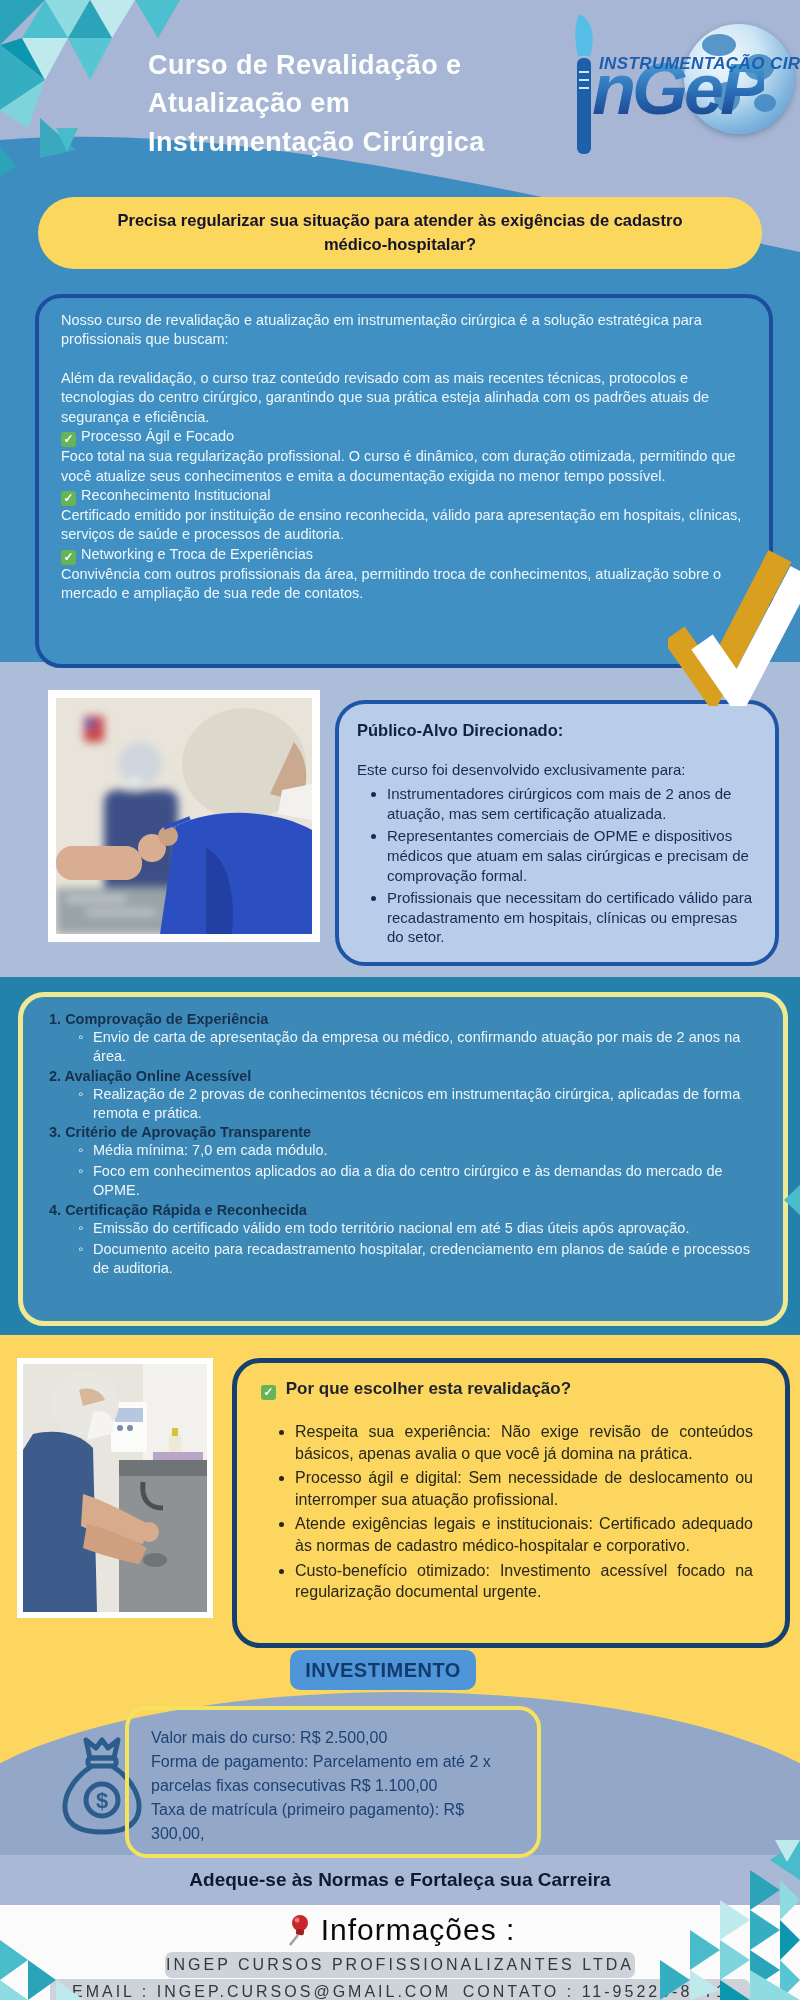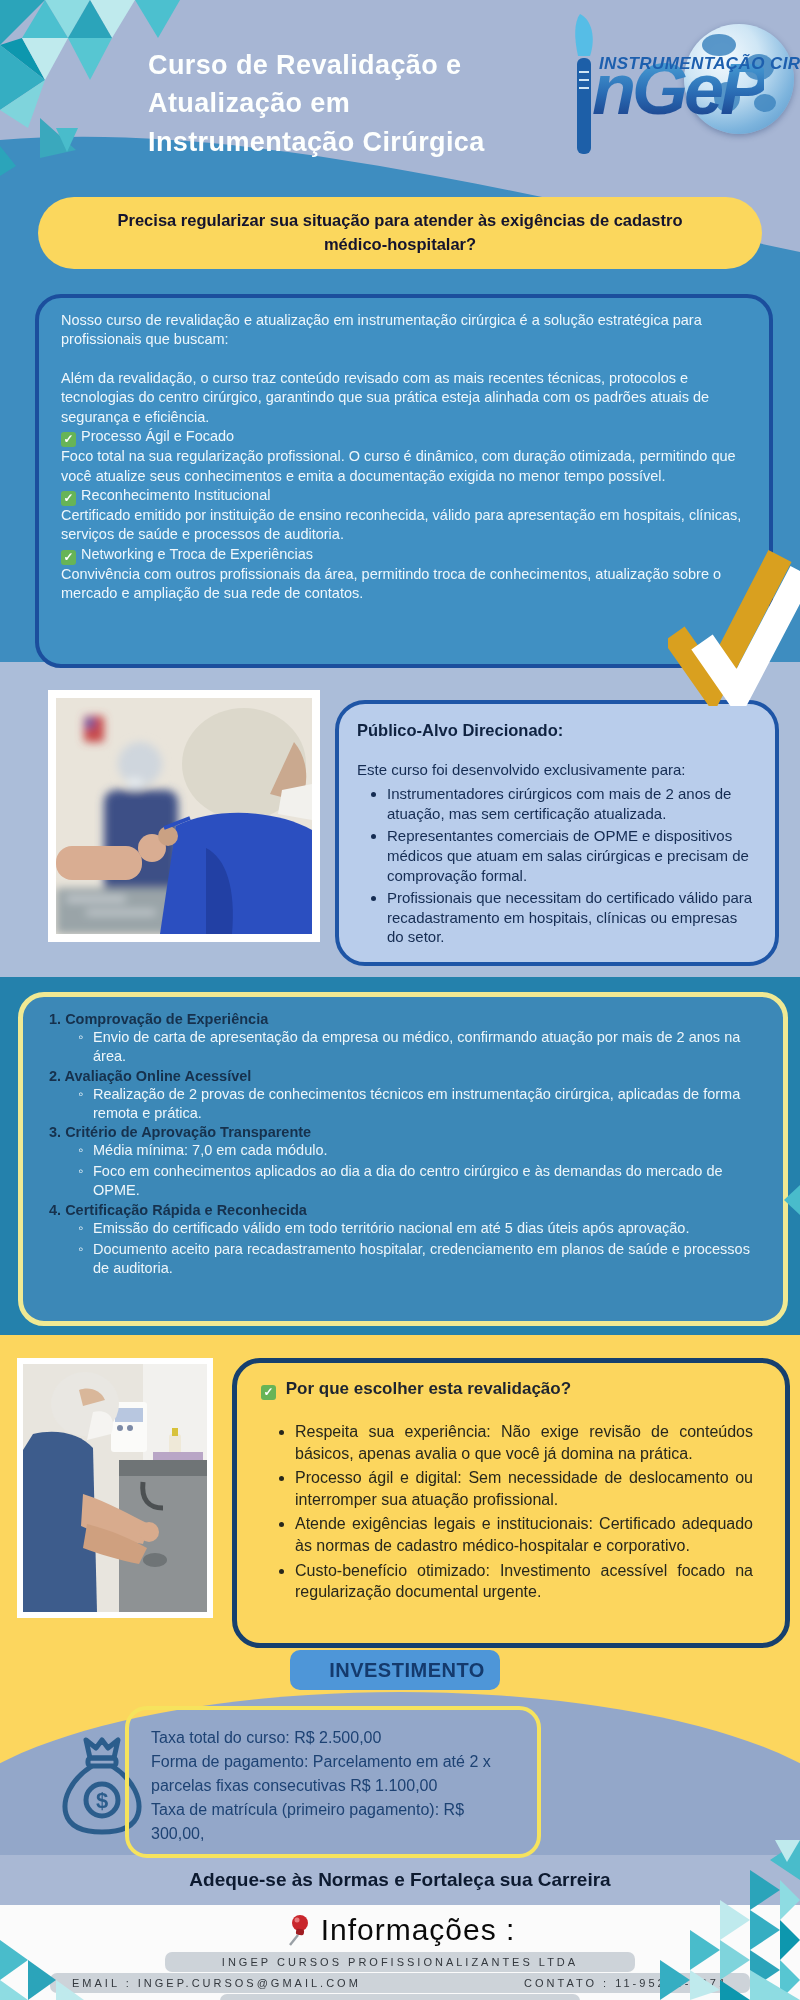--- a/index.html
+++ b/index.html
@@ -86,7 +86,7 @@
   
   .invest-pill{left:290px;top:1650px;width:186px;height:40px;border-radius:10px;background:#4e96d8;
       display:flex;align-items:center;justify-content:center;font-size:20px;font-weight:bold;
-      color:#143a6d;letter-spacing:.5px;z-index:5;padding-left:24px;}
+      color:#143a6d;letter-spacing:.5px;z-index:5;}
   .dome{left:-70px;top:1692px;width:940px;height:163px;background:#93a7c9;
       border-radius:470px 470px 0 0 / 150px 150px 0 0;z-index:3;}
   .money-box{left:125px;top:1706px;width:364px;height:112px;border-radius:22px;

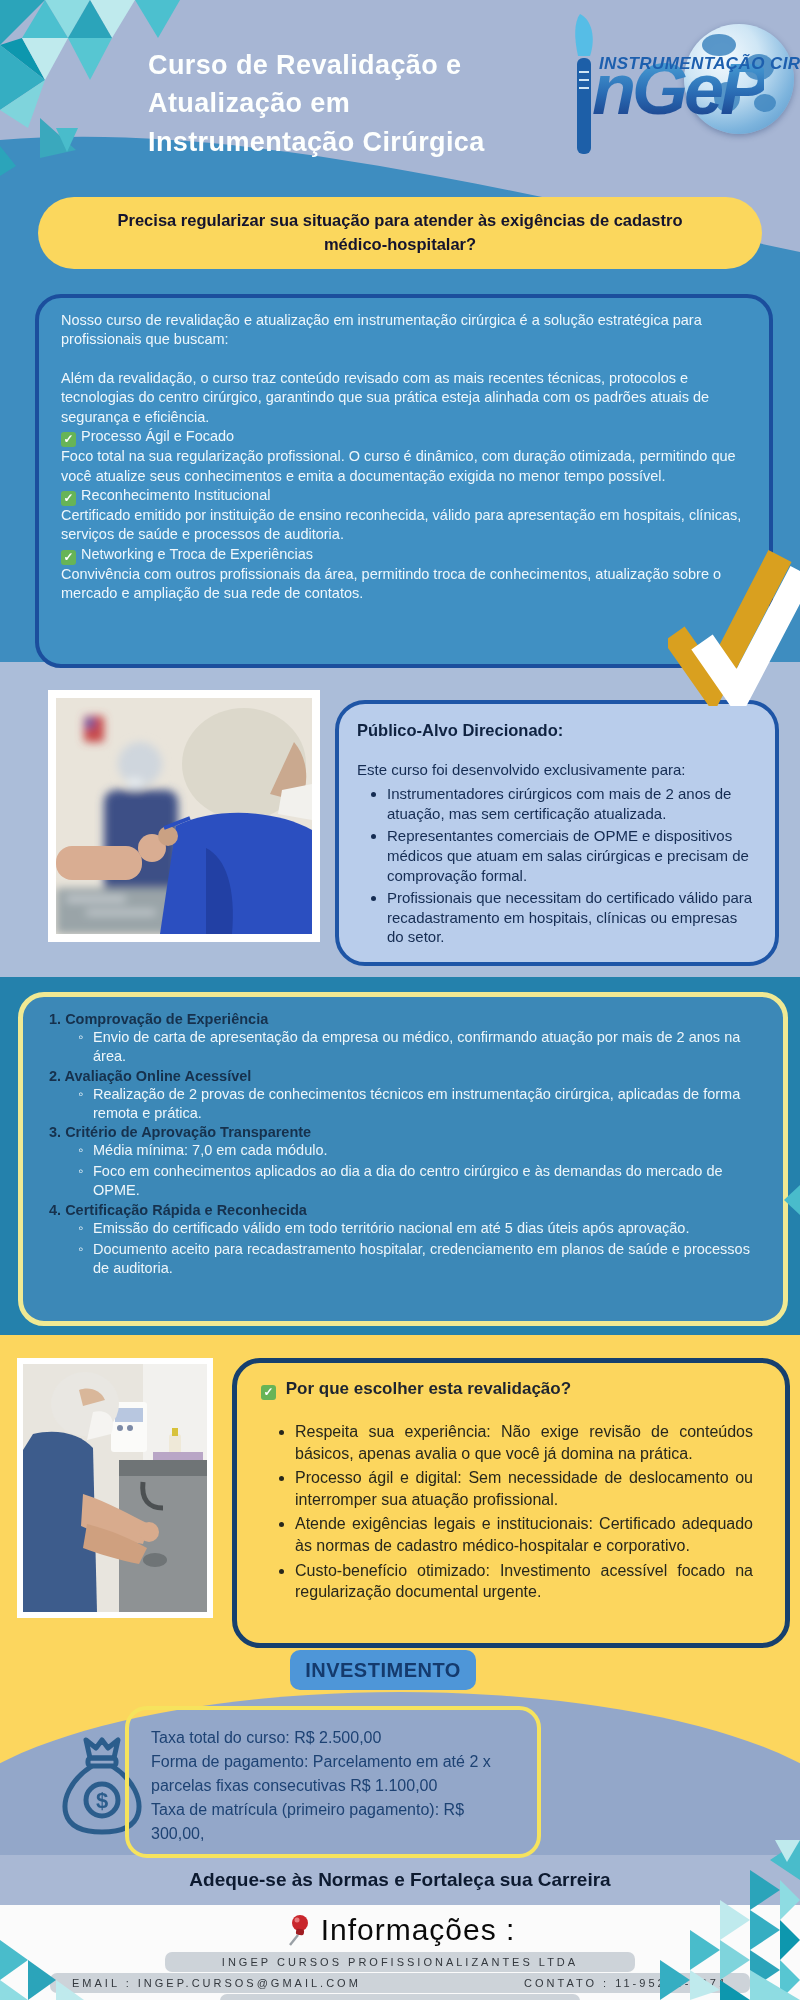--- a/index.html
+++ b/index.html
@@ -314,7 +314,7 @@
   </svg>
 
   <div class="abs money-box">
-    <div>Taxa total do curso: R$ 2.500,00</div>
+    <div>Valor mais do curso: R$ 2.500,00</div>
     <div>Forma de pagamento: Parcelamento em até 2 x parcelas fixas consecutivas R$ 1.100,00</div>
     <div>Taxa de matrícula (primeiro pagamento): R$ 300,00,</div>
   </div>

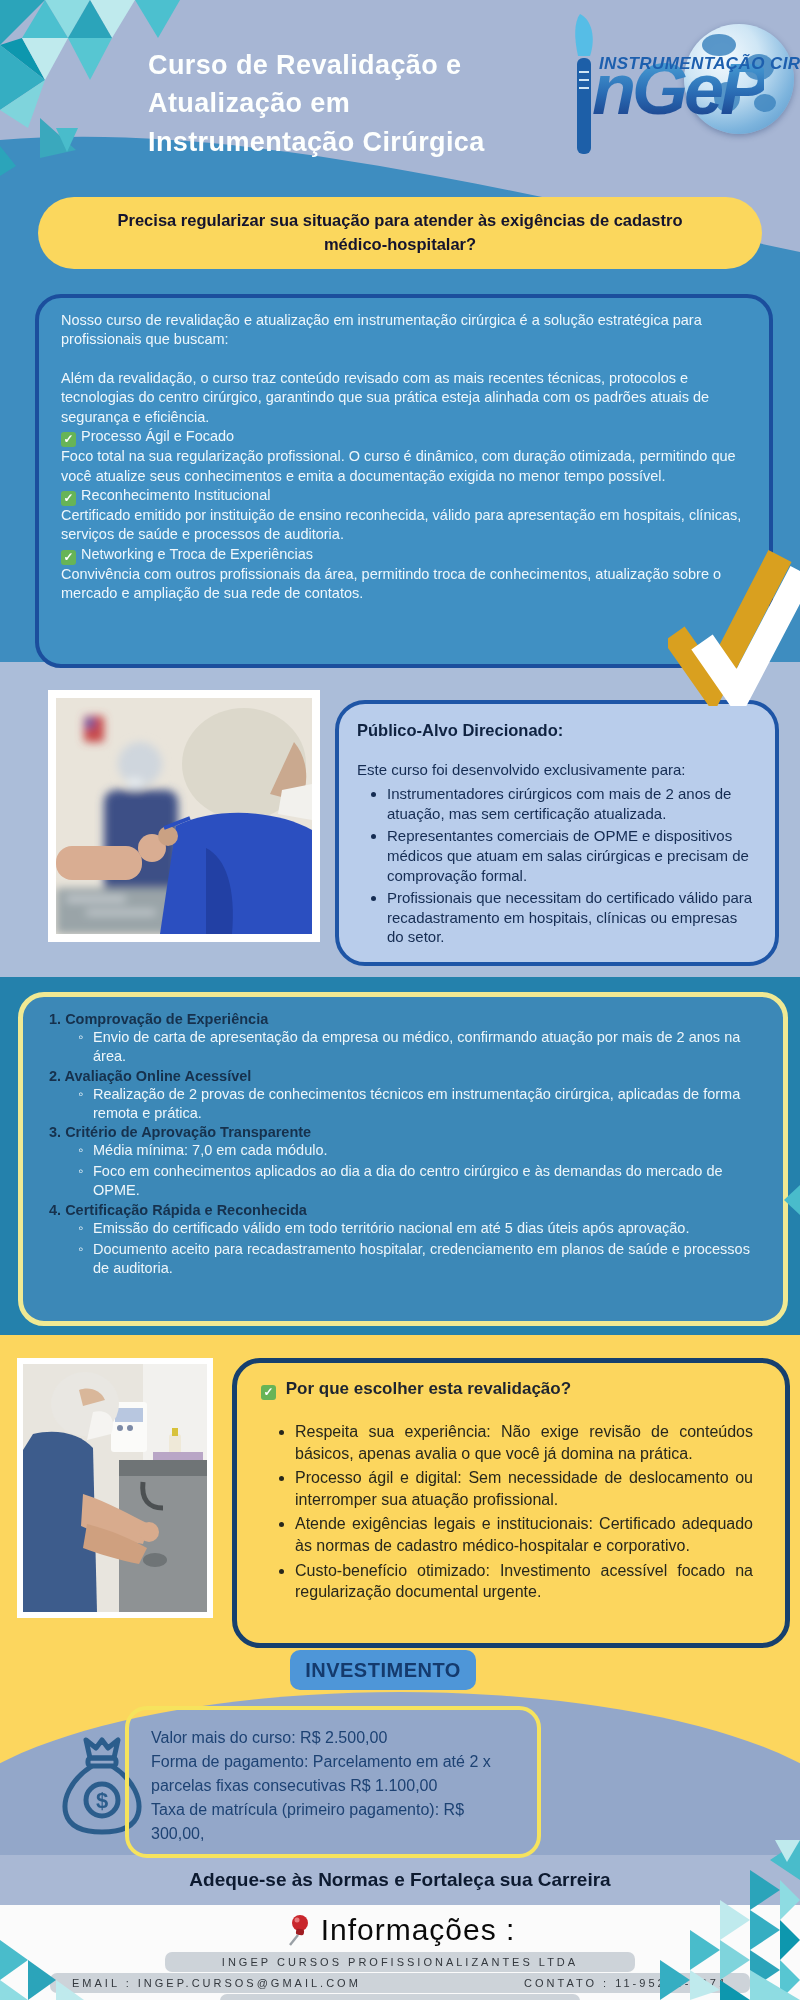--- a/index.html
+++ b/index.html
@@ -98,7 +98,7 @@
   .foot-head{display:flex;align-items:center;justify-content:center;gap:10px;
       padding-top:8px;font-size:30px;color:#0a0a0a;letter-spacing:1px;}
   .bars{margin-top:5px;}
-  .bar{background:#cdd3d9;border-radius:7px;color:#33383e;font-size:11px;
+  .bar{background:#cdd3d9;border-radius:7px;color:#33383e;font-size:16px;
       letter-spacing:3px;text-align:center;padding:4px 0;margin:1px auto;}
   .bar-company{width:470px;}
   .bar-contact{width:700px;display:flex;justify-content:space-between;padding:4px 22px;

